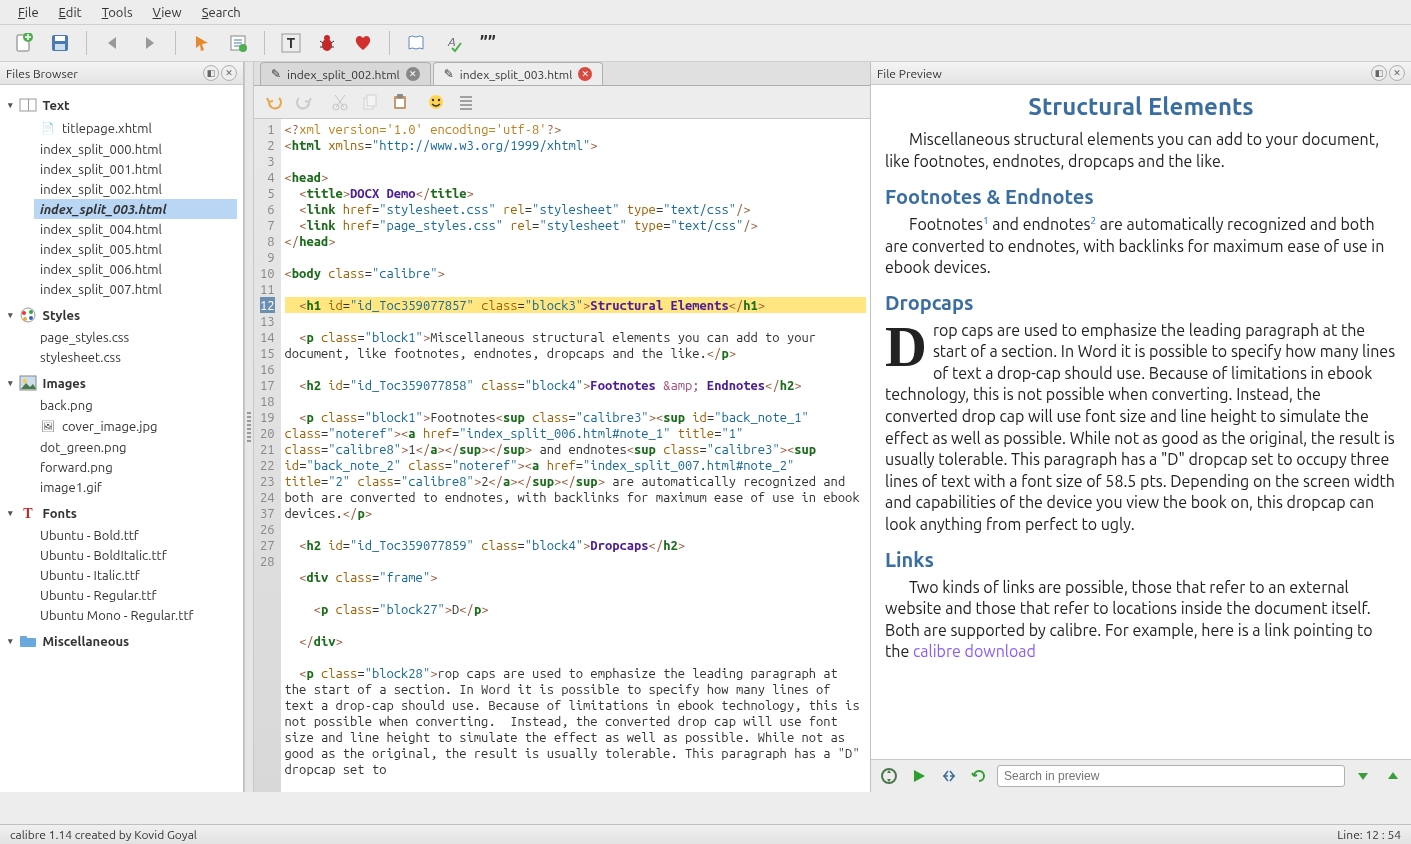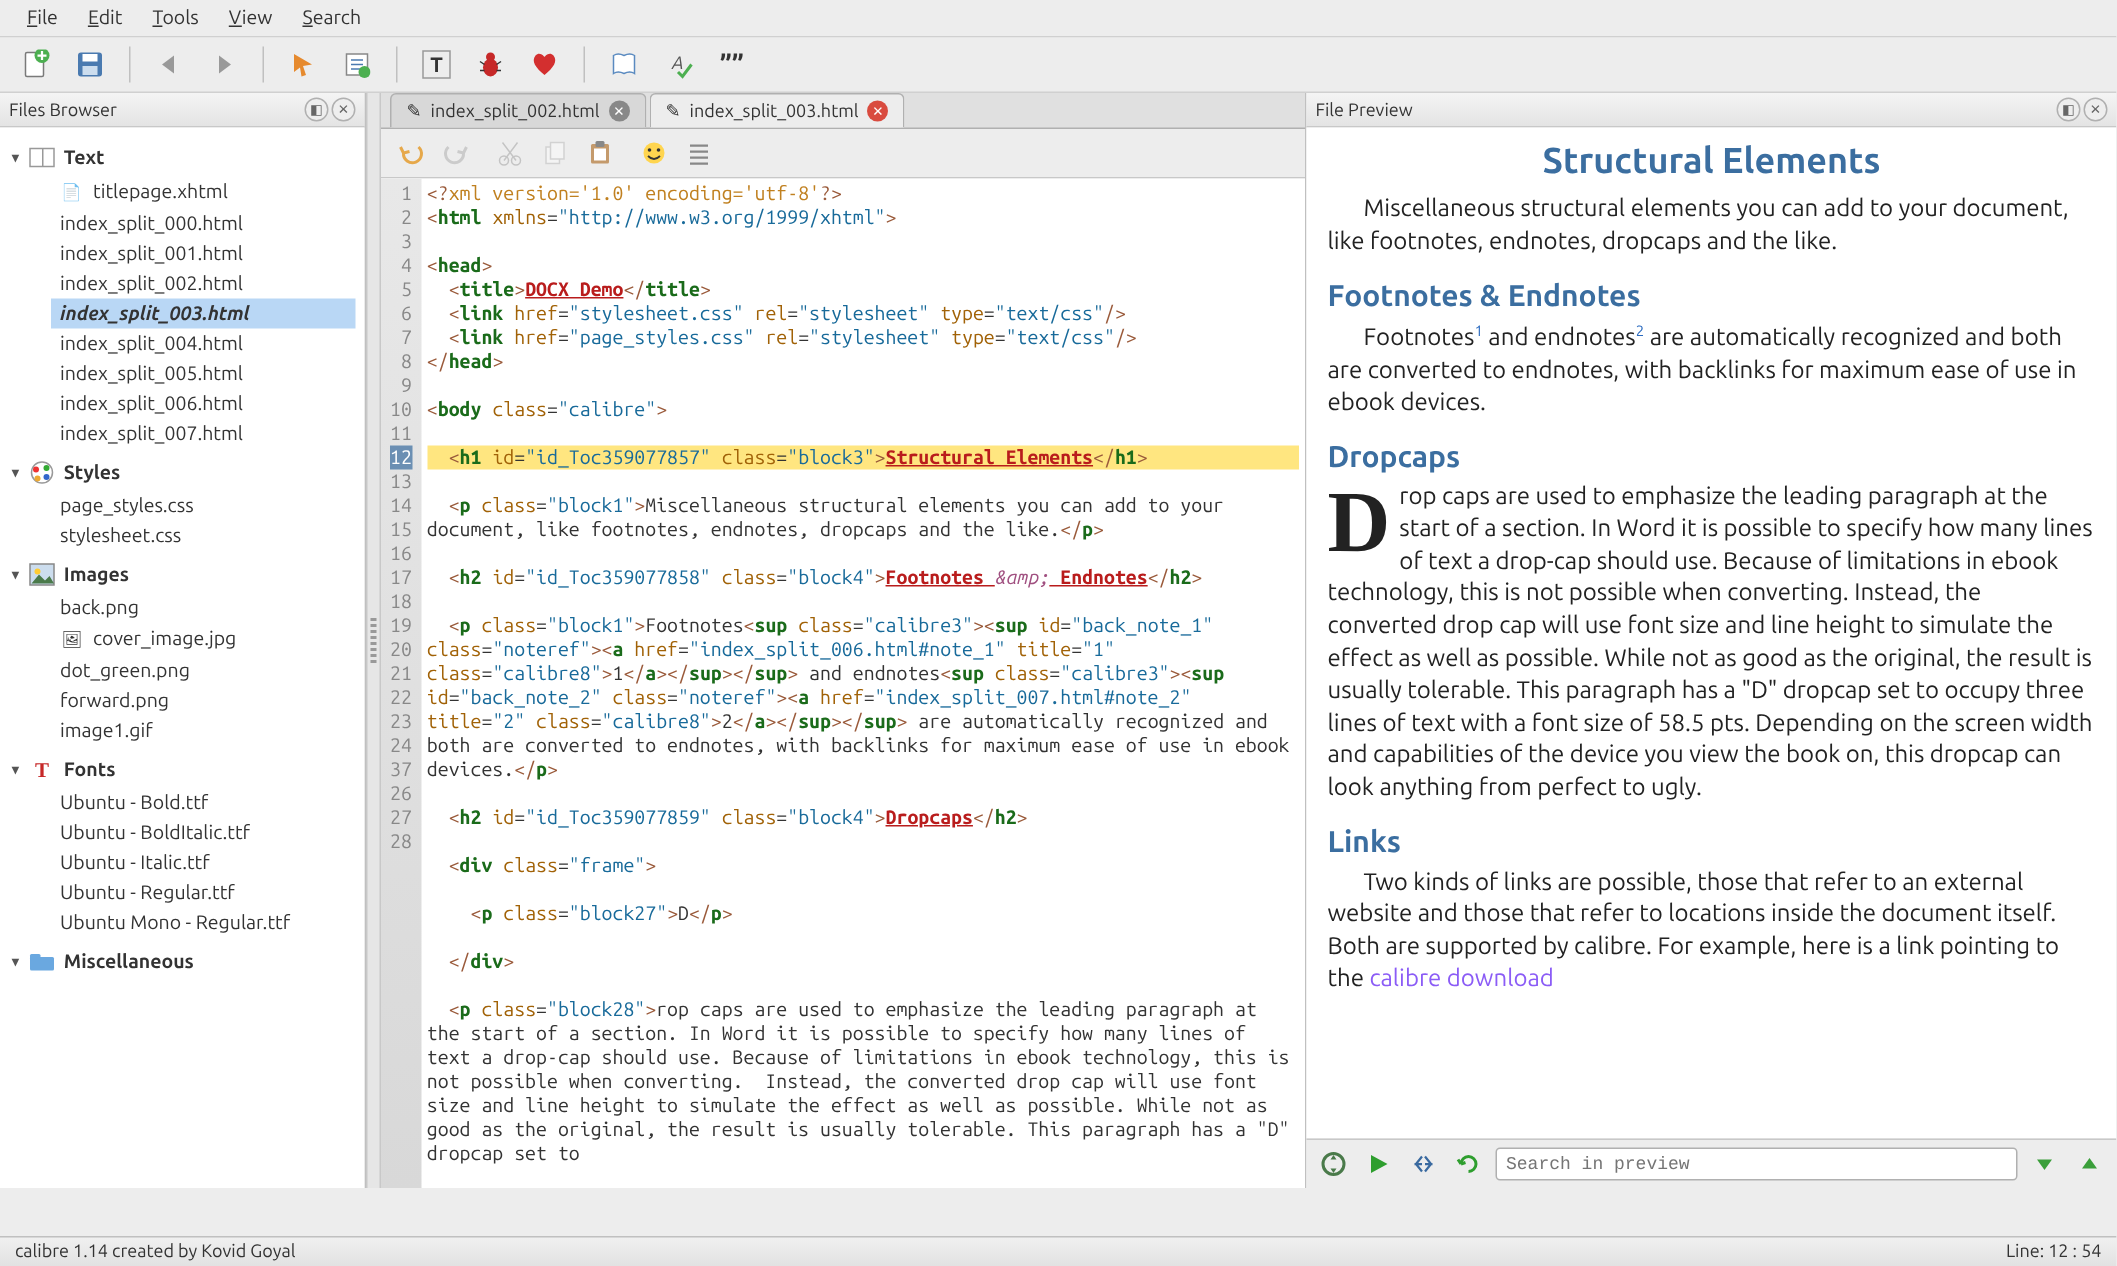--- a/index.html
+++ b/index.html
@@ -43,7 +43,7 @@
 .t-tag { color:#1a6b1a; font-weight:bold; }
 .t-attr { color:#a16207; }
 .t-str { color:#186a9a; }
-.t-txt { color:#b91c1c; font-weight:bold;text-decoration:underline; }
+.t-txt { color:#4c1d95; font-weight:bold; }
 .t-pi { color:#c08020; }
 .t-ent { color:#a05080; font-style:italic; }
 .t-punc { color:#9a5a3a; }

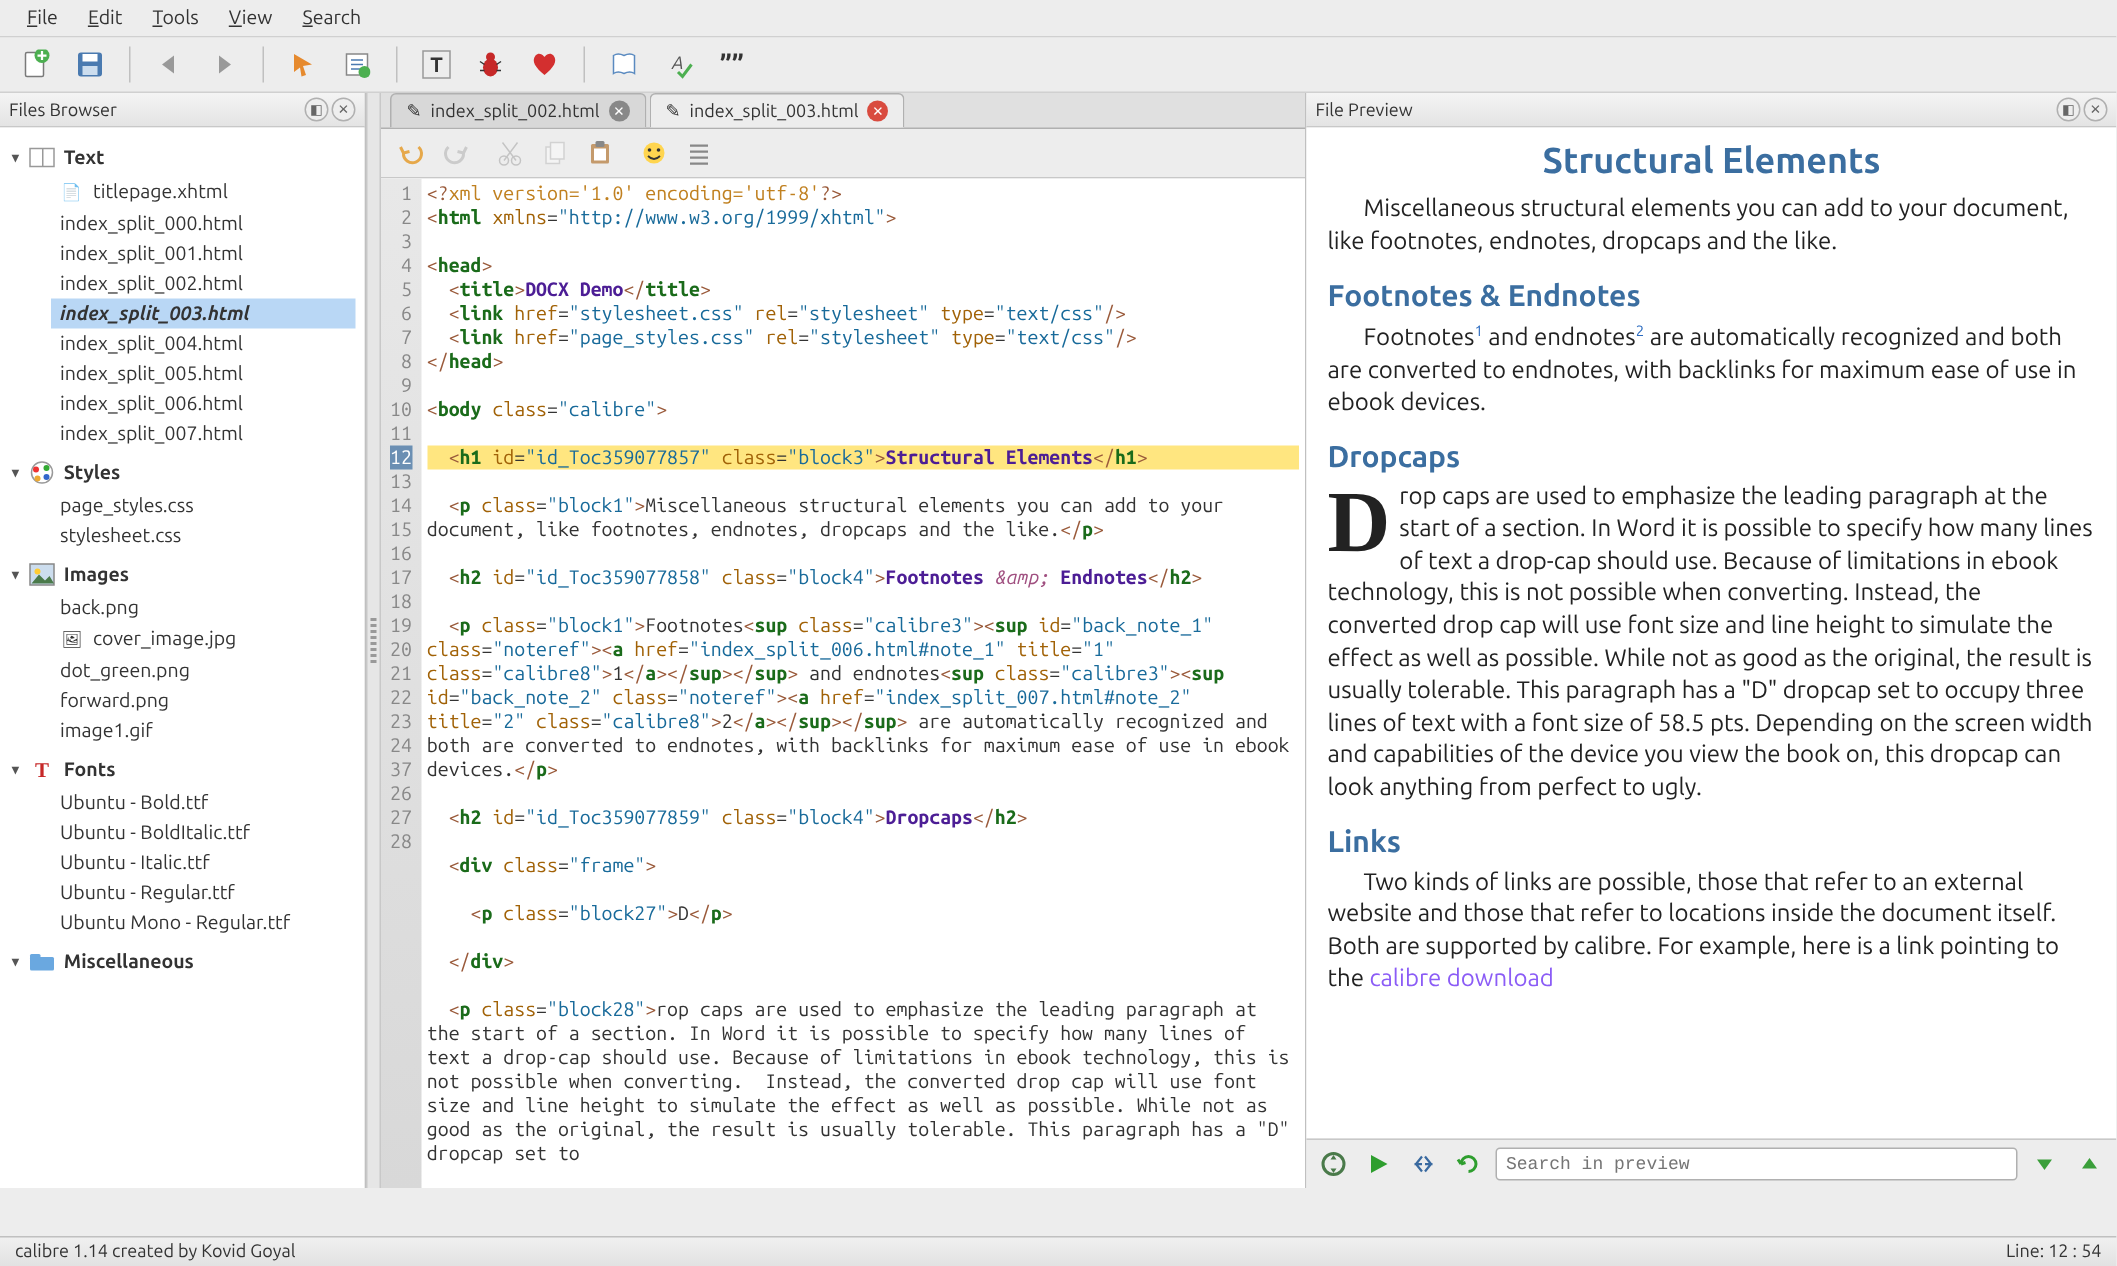--- a/index.html
+++ b/index.html
@@ -45,7 +45,7 @@
 .t-str { color:#186a9a; }
 .t-txt { color:#4c1d95; font-weight:bold; }
 .t-pi { color:#c08020; }
-.t-ent { color:#a05080; font-style:italic; }
+.t-ent { color:#a05080; }
 .t-punc { color:#9a5a3a; }
 .preview { width: 540px; display:flex; flex-direction:column; background:#ededed; }
 .preview-body { flex:1; overflow-y:auto; background:#fff; padding: 6px 14px 10px 14px; font-family: "Ubuntu", sans-serif; font-size:16px; line-height:1.35; color:#222; }

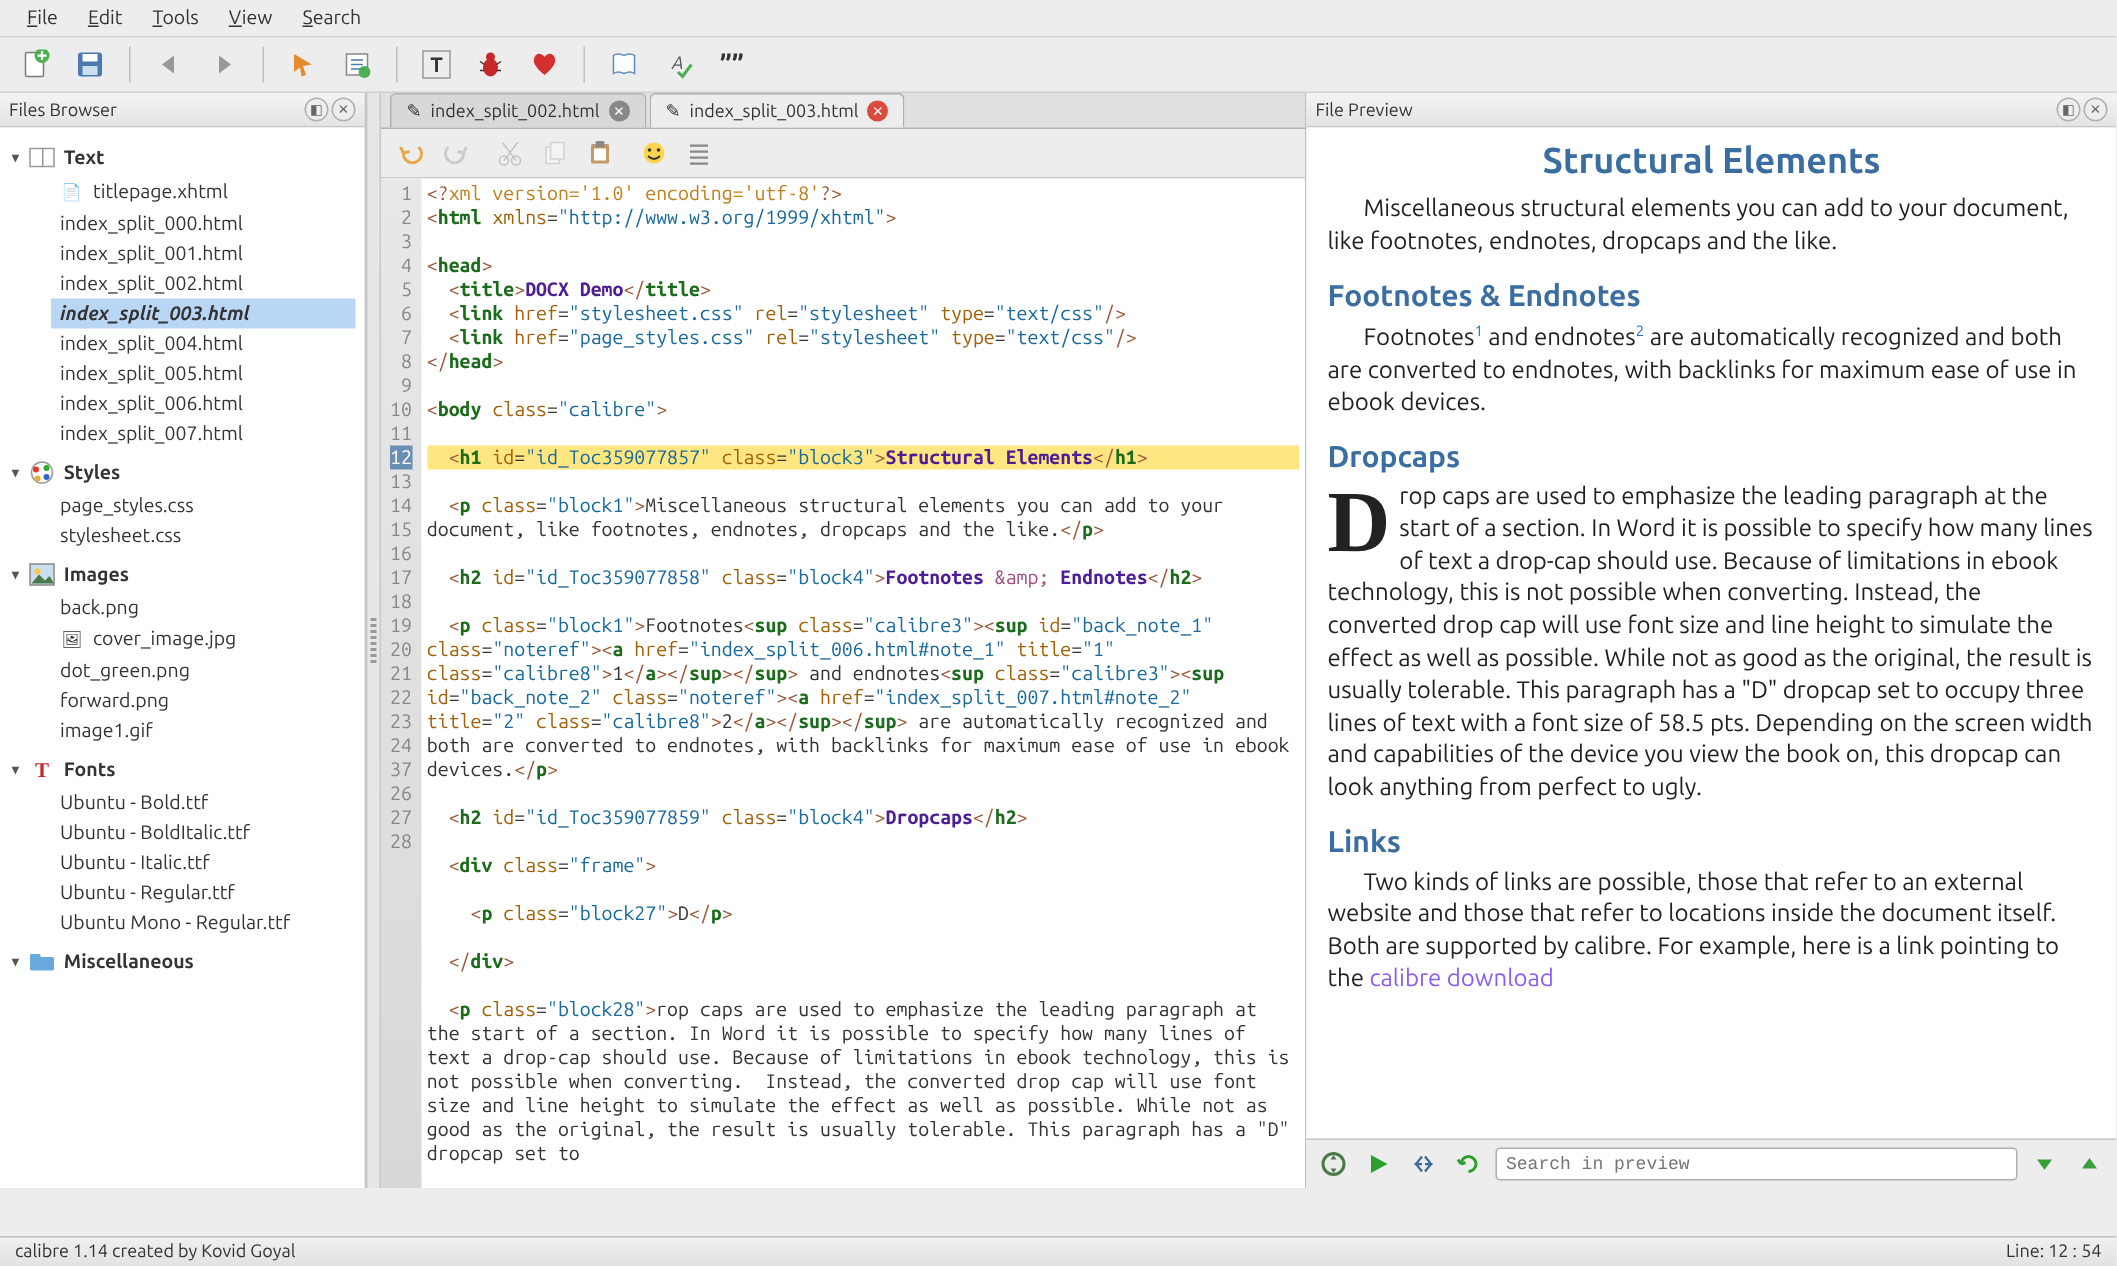--- a/index.html
+++ b/index.html
@@ -58,7 +58,7 @@
 .preview-body a.link { color:#8b5cf6; }
 .preview-footer { display:flex; align-items:center; gap:6px; padding:4px 6px; background:#ededed; border-top:1px solid #c8c8c8; }
 .pfbtn { width:24px;height:24px;display:flex;align-items:center;justify-content:center;cursor:pointer; }
-.search-preview { flex:1; height:22px; border:1px solid #b0b0b0; border-radius:3px; padding:2px 6px; font-size:12px; background:#fff;font-family:Liberation Mono, monospace; }
+.search-preview { flex:1; height:22px; border:1px solid #b0b0b0; border-radius:3px; padding:2px 6px; font-size:12px; background:#fff; }
 .statusbar { display:flex; justify-content:space-between; align-items:center; padding:3px 10px; background:linear-gradient(#f0f0f0,#e2e2e2); border-top:1px solid #c0c0c0; font-size:12px;margin-top:32px; }
 .vsplit { width:10px; background:#e6e6e6; border-left:1px solid #c8c8c8; border-right:1px solid #c8c8c8; cursor:col-resize; display:flex;align-items:center;justify-content:center; }
 .vsplit .grip { width:4px;height:30px;background:repeating-linear-gradient(#999,#999 2px,transparent 2px,transparent 4px); }

